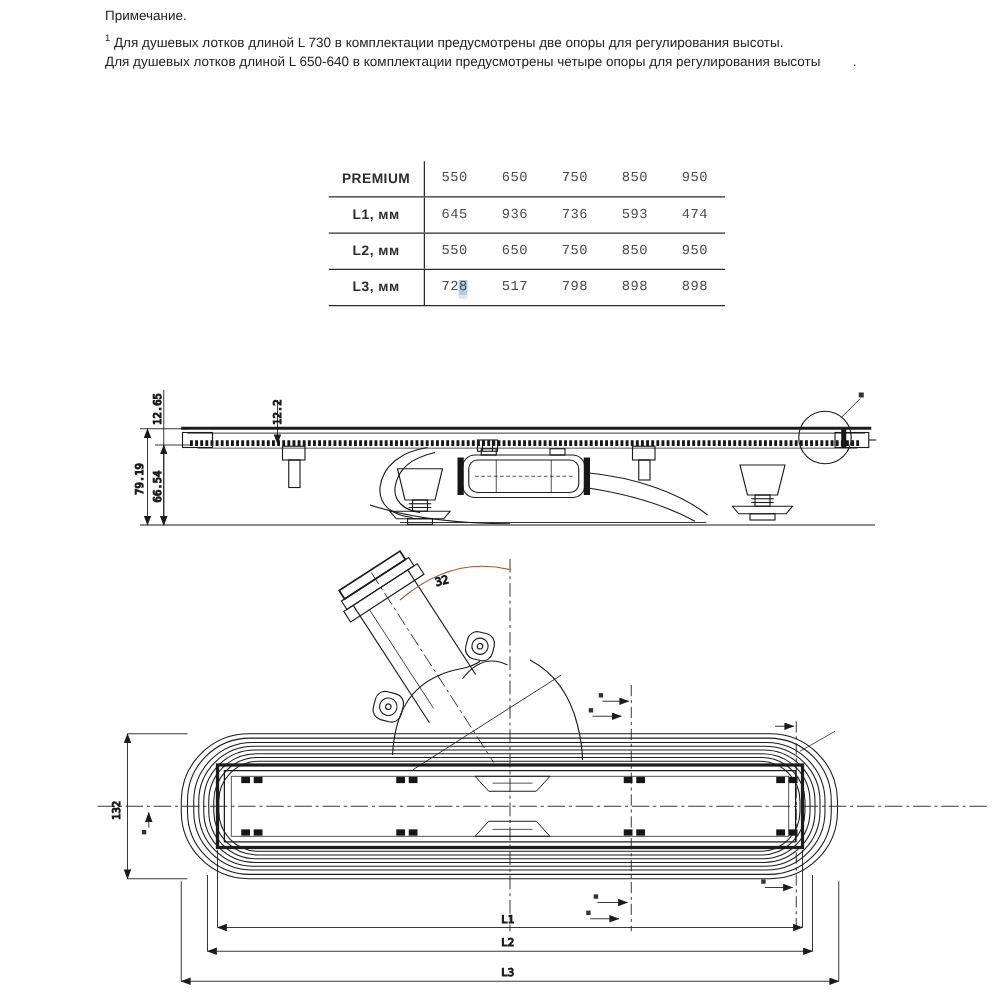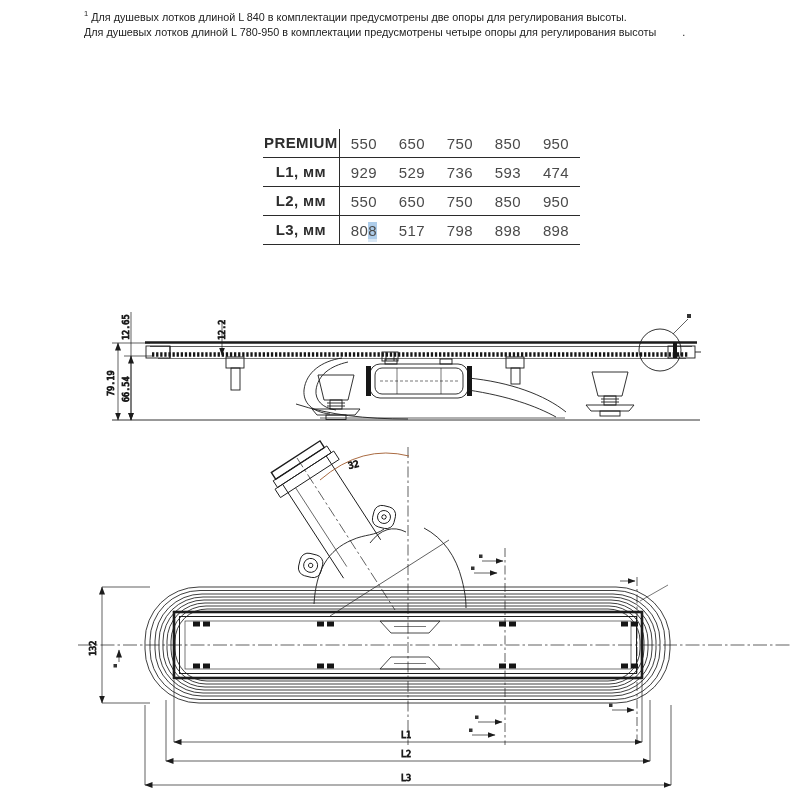--- a/index.html
+++ b/index.html
@@ -29,6 +29,7 @@
 <div class="page">
 
   <div class="note">
+    <div class="title">Примечание.</div>
     <div><sup>1</sup> <span>Для душевых лотков длиной L 840 в комплектации предусмотрены две опоры для регулирования высоты.</span></div>
     <div><span>Для душевых лотков длиной L 780-950 в комплектации предусмотрены четыре опоры для регулирования высоты</span><span class="gap"></span><span>.</span></div>
   </div>

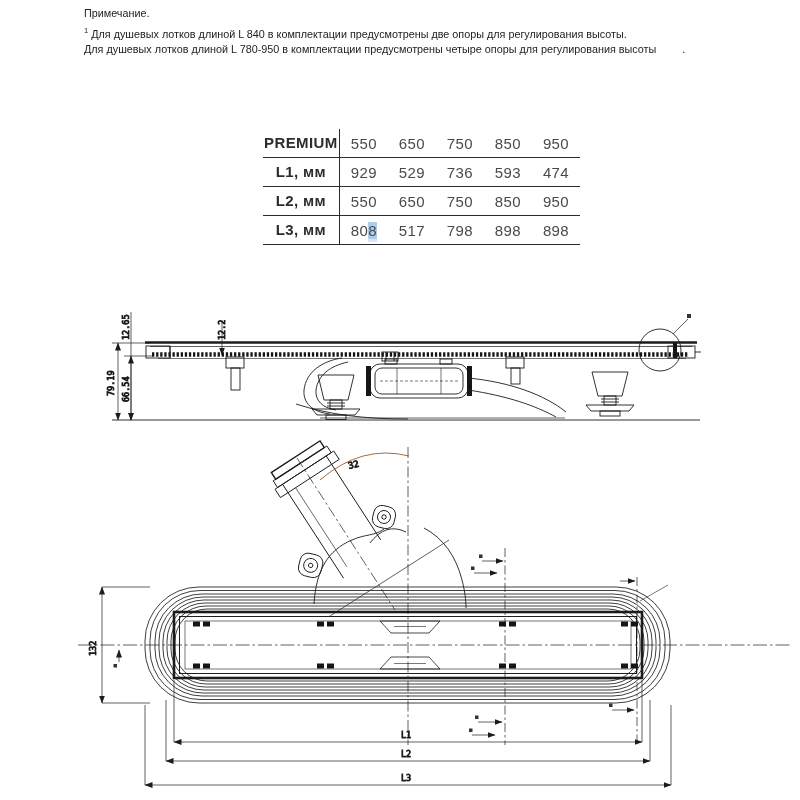--- a/index.html
+++ b/index.html
@@ -30,7 +30,7 @@
 
   <div class="note">
     <div class="title">Примечание.</div>
-    <div><sup>1</sup> <span>Для душевых лотков длиной L 840 в комплектации предусмотрены две опоры для регулирования высоты.</span></div>
+    <div><sup>1</sup> <span>Для душевых лотков длиной L 730 в комплектации предусмотрены две опоры для регулирования высоты.</span></div>
     <div><span>Для душевых лотков длиной L 780-950 в комплектации предусмотрены четыре опоры для регулирования высоты</span><span class="gap"></span><span>.</span></div>
   </div>
 

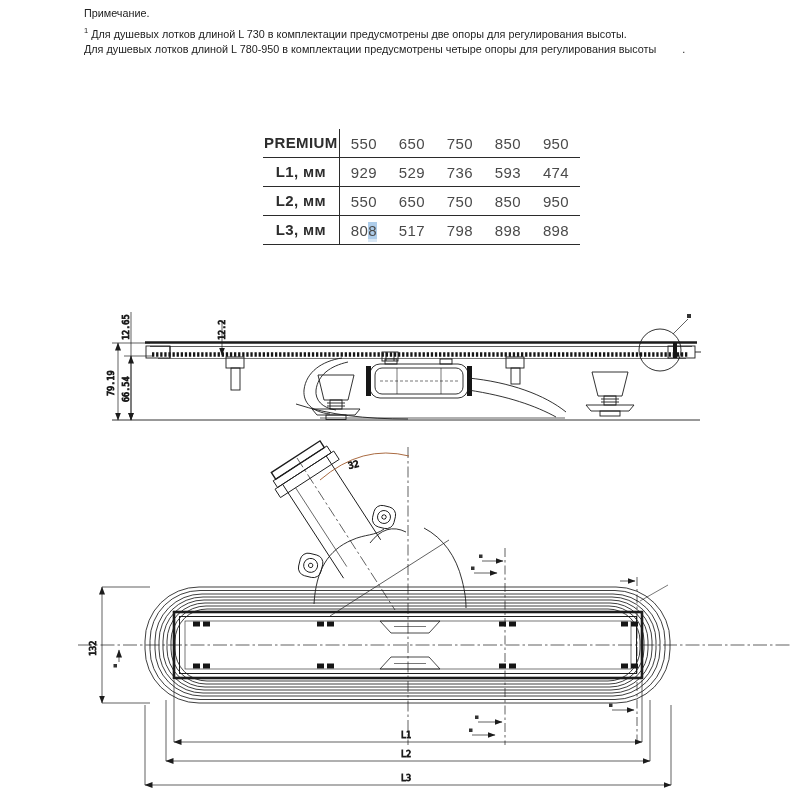--- a/index.html
+++ b/index.html
@@ -31,7 +31,7 @@
   <div class="note">
     <div class="title">Примечание.</div>
     <div><sup>1</sup> <span>Для душевых лотков длиной L 730 в комплектации предусмотрены две опоры для регулирования высоты.</span></div>
-    <div><span>Для душевых лотков длиной L 780-950 в комплектации предусмотрены четыре опоры для регулирования высоты</span><span class="gap"></span><span>.</span></div>
+    <div><span>Для душевых лотков длиной L 650-640 в комплектации предусмотрены четыре опоры для регулирования высоты</span><span class="gap"></span><span>.</span></div>
   </div>
 
   <div class="tbl" id="dims-table">

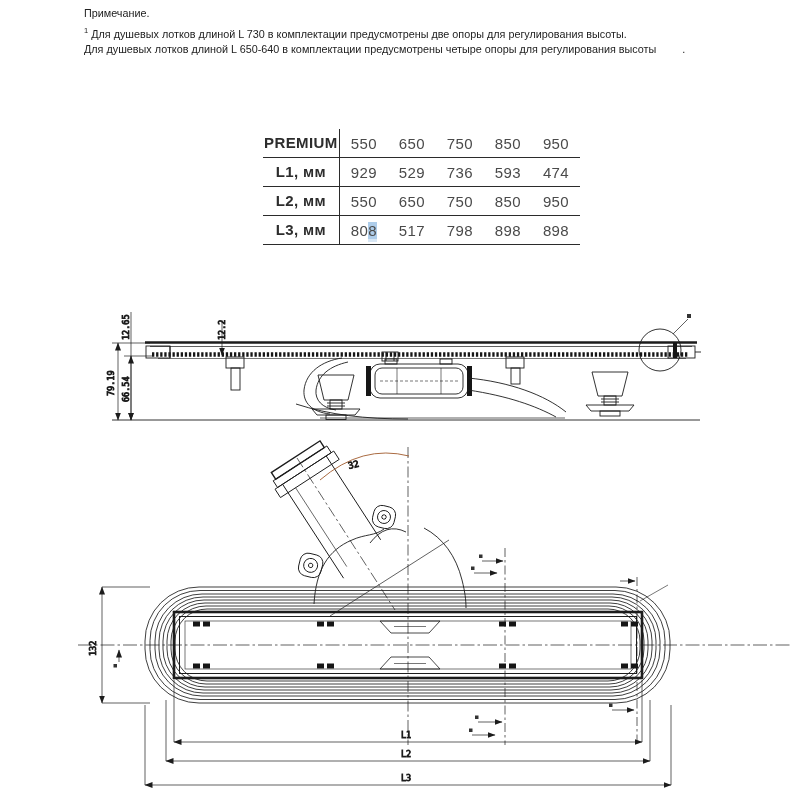--- a/index.html
+++ b/index.html
@@ -11,7 +11,7 @@
   .note sup{font-size:7.5px;vertical-align:super;}
   .note .gap{display:inline-block;width:26px;}
   
-  .tbl{position:absolute;left:263px;top:129px;width:317px;font-size:15px;}
+  .tbl{position:absolute;left:263px;top:129px;width:317px;font-size:11px;}
   .tr{display:flex;height:28px;align-items:center;border-bottom:1px solid #2b2b2b;}
   .tc{text-align:center;color:#4a4a4a;letter-spacing:.4px;}
   .tc.label{width:76px;font-weight:bold;color:#2d2d2d;border-right:1px solid #2b2b2b;

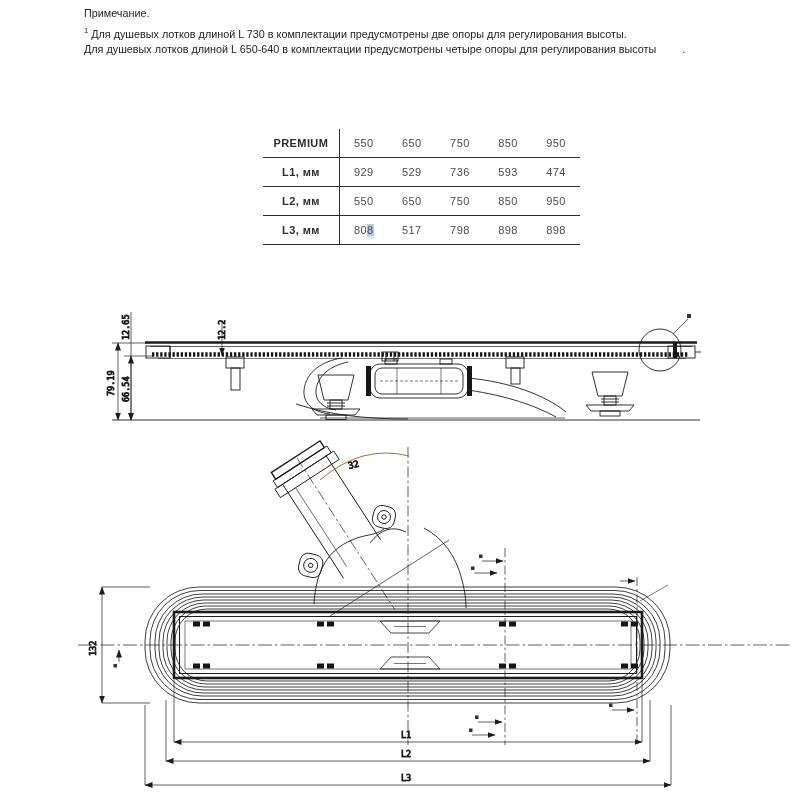--- a/index.html
+++ b/index.html
@@ -16,7 +16,7 @@
   .tc{text-align:center;color:#4a4a4a;letter-spacing:.4px;}
   .tc.label{width:76px;font-weight:bold;color:#2d2d2d;border-right:1px solid #2b2b2b;
             height:28px;line-height:28px;}
-  .tc.val{width:48.2px;}
+  .tc.val{width:48.2px;font-family:Liberation Mono, monospace;}
   .hl{background:#aecdea;box-shadow:0 3px 0 #d8e7f5;}
   
   svg.draw{position:absolute;left:0;top:0;}

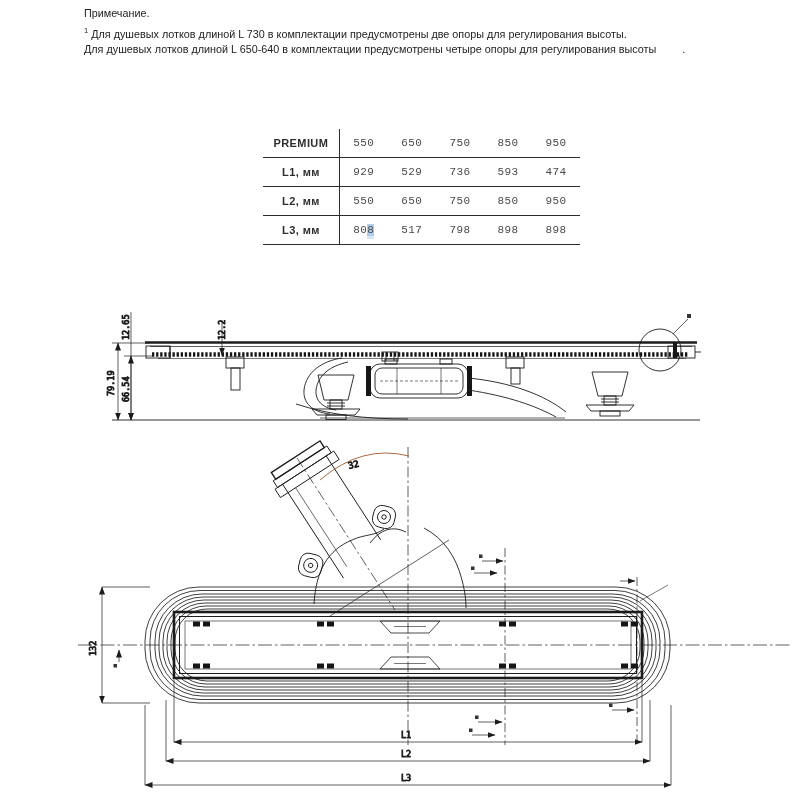--- a/index.html
+++ b/index.html
@@ -45,7 +45,7 @@
       </div>
       <div class="tr">
         <div class="tc label">L1, мм</div>
-        <div class="tc val">929</div>
+        <div class="tc val">645</div>
         <div class="tc val">529</div>
         <div class="tc val">736</div>
         <div class="tc val">593</div>

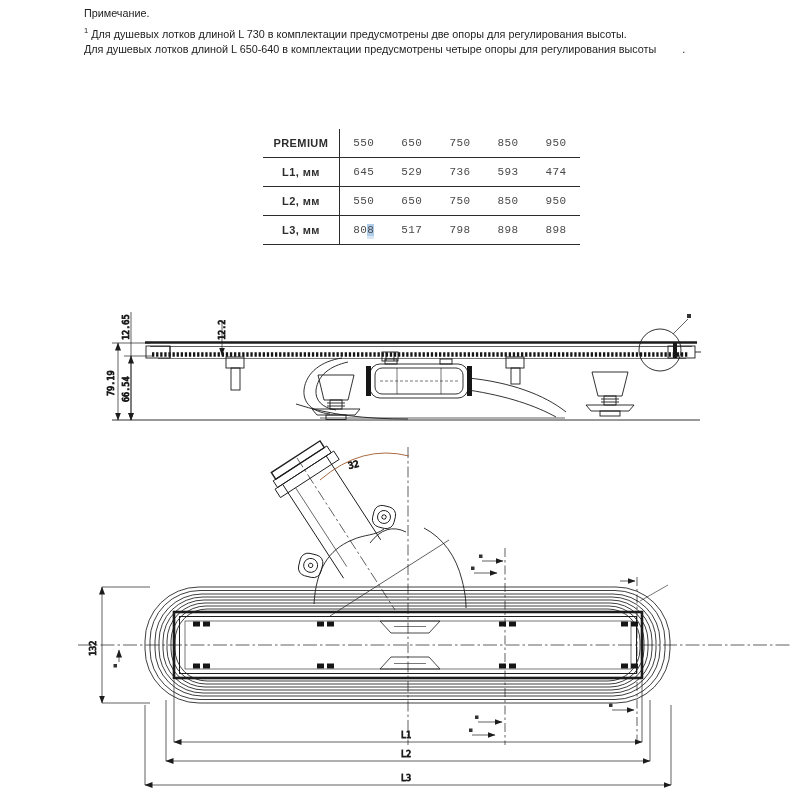--- a/index.html
+++ b/index.html
@@ -46,7 +46,7 @@
       <div class="tr">
         <div class="tc label">L1, мм</div>
         <div class="tc val">645</div>
-        <div class="tc val">529</div>
+        <div class="tc val">936</div>
         <div class="tc val">736</div>
         <div class="tc val">593</div>
         <div class="tc val">474</div>

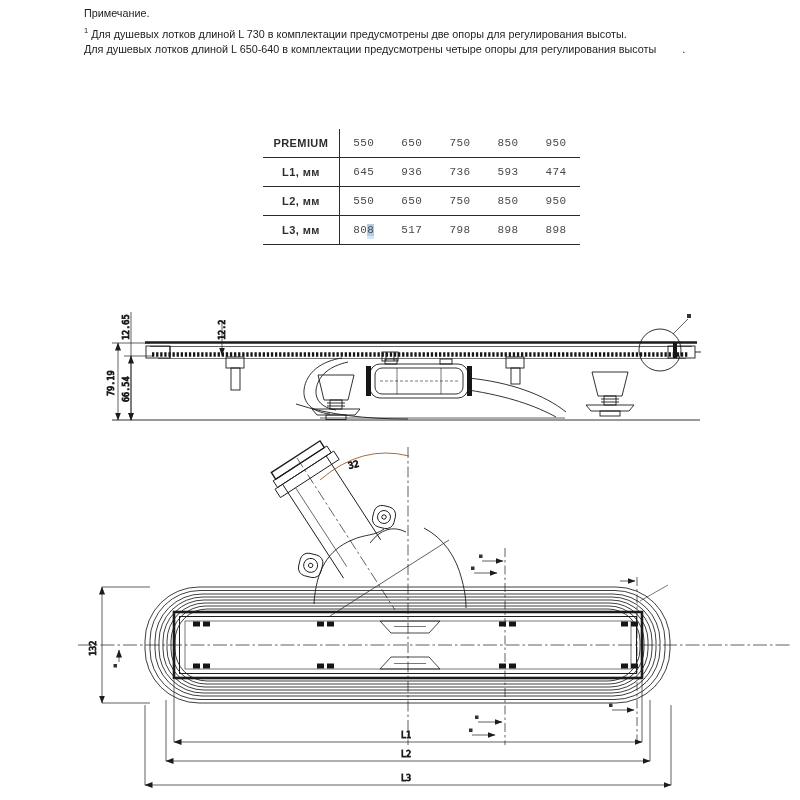--- a/index.html
+++ b/index.html
@@ -61,7 +61,7 @@
       </div>
       <div class="tr">
         <div class="tc label">L3, мм</div>
-        <div class="tc val"><span>80</span><span class="hl" style="background: rgb(174, 205, 234);">8</span></div>
+        <div class="tc val"><span>72</span><span class="hl" style="background: rgb(174, 205, 234);">8</span></div>
         <div class="tc val">517</div>
         <div class="tc val">798</div>
         <div class="tc val">898</div>

